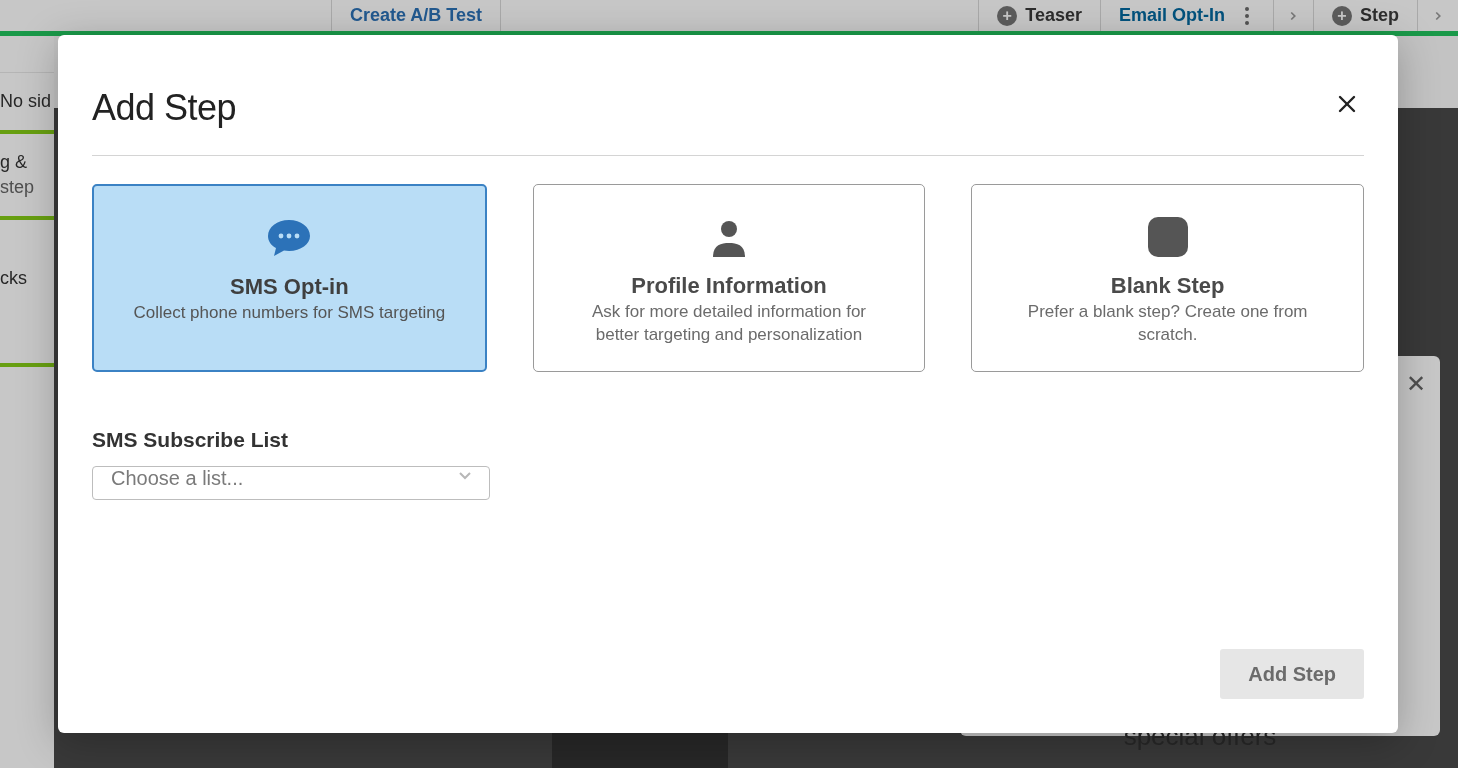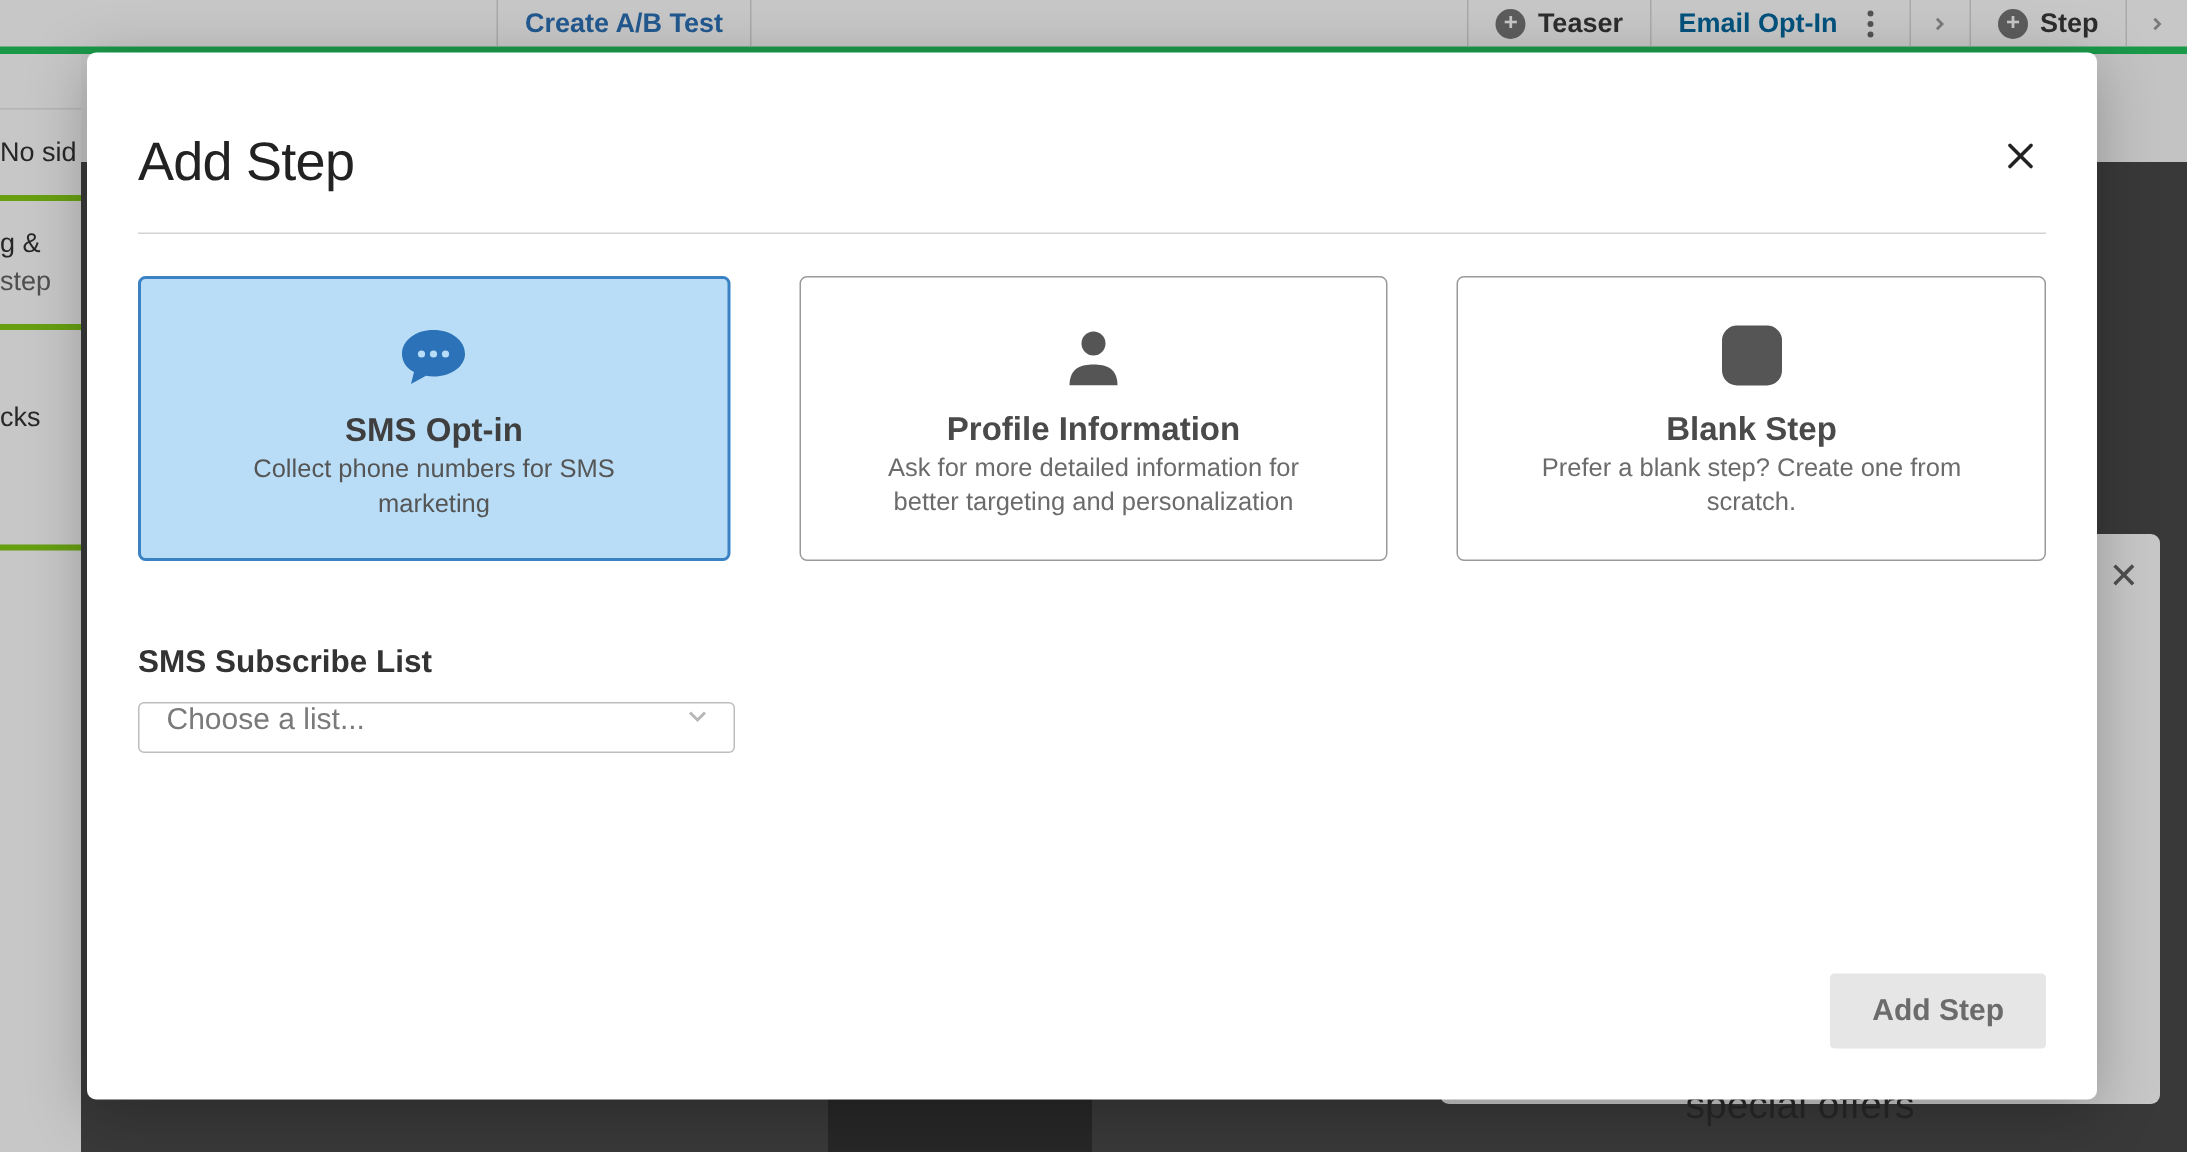--- a/index.html
+++ b/index.html
@@ -221,7 +221,7 @@
         </svg>
       </div>
       <div class="card-title">SMS Opt-in</div>
-      <div class="card-desc">Collect phone numbers for SMS marketing</div>
+      <div class="card-desc">Collect phone numbers for SMS targeting</div>
     </div>
 
     <div class="card">

